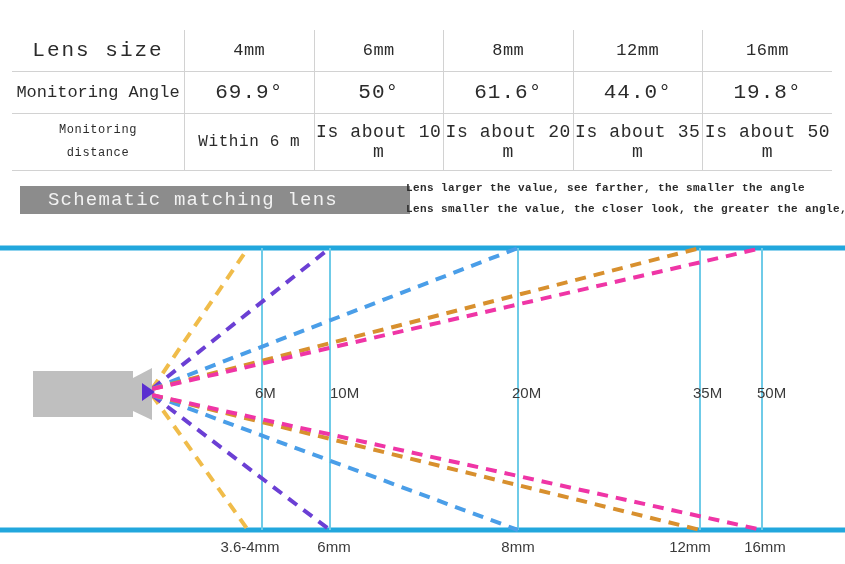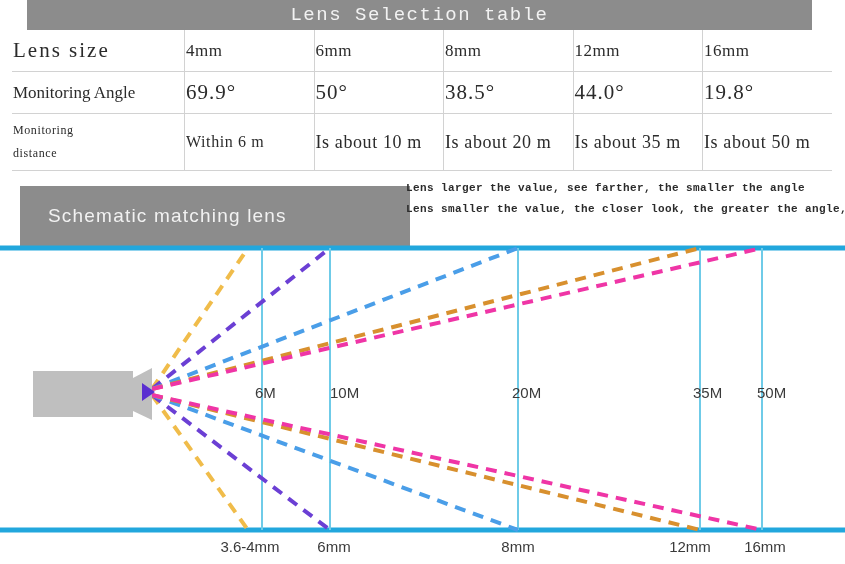--- a/index.html
+++ b/index.html
@@ -58,7 +58,6 @@
 
 <div id="table-block">
 
-  <div class="title-bar">Lens Selection table</div>
 
   <table class="lens">
     <tbody>

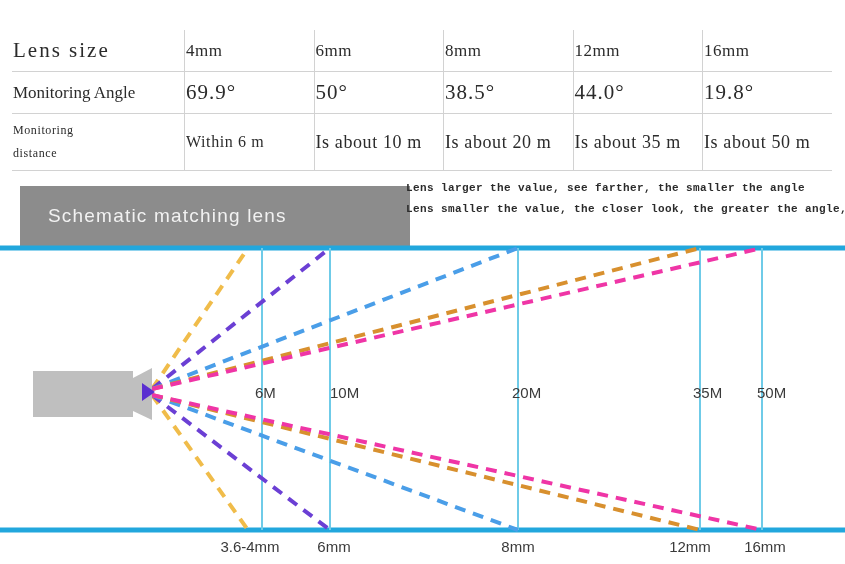--- a/index.html
+++ b/index.html
@@ -18,8 +18,8 @@
   table.lens{position:absolute;left:12px;top:30px;width:820px;
              border-collapse:collapse;table-layout:fixed;}
   table.lens td{border-bottom:1px solid #d2d2d2;border-right:1px solid #d2d2d2;
-                vertical-align:middle;color:#2b2b2b;
-                font-family:Liberation Serif, serif;margin-left:48px;}
+                text-align:center;vertical-align:middle;color:#2b2b2b;
+                font-family:Liberation Mono, monospace;margin-left:48px;}
   table.lens tr td:last-child{border-right:none;}
   table.lens tr:last-child td{border-bottom:1px solid #d2d2d2;}
 

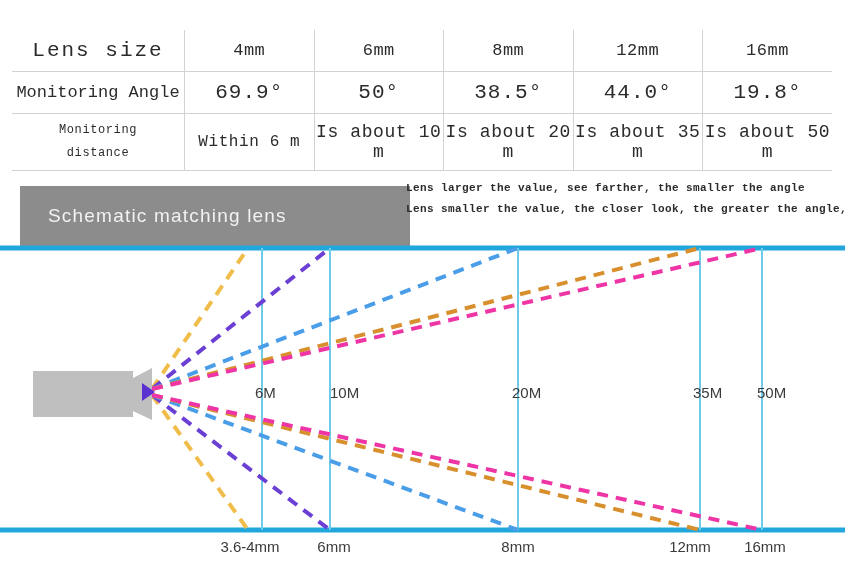--- a/index.html
+++ b/index.html
@@ -73,7 +73,7 @@
         <td class="col-head">Monitoring Angle</td>
         <td>69.9°</td>
         <td>50°</td>
-        <td>38.5°</td>
+        <td>61.6°</td>
         <td>44.0°</td>
         <td>19.8°</td>
       </tr>

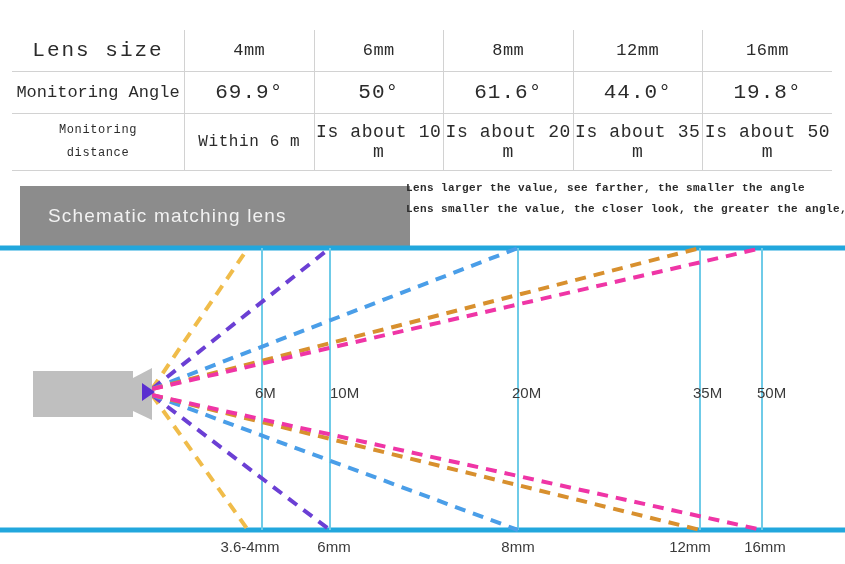--- a/index.html
+++ b/index.html
@@ -33,9 +33,9 @@
   .r3 td.first-data{font-size:16px;}
 
   
-  #schematic-head{position:absolute;left:20px;top:186px;width:390px;height:60px;
+  #schematic-head{position:absolute;left:20px;top:186px;width:390px;height:28px;
                   background:#8c8c8c;color:#f2f2f2;
-                  font-family:Liberation Sans, sans-serif;font-size:19px;
+                  font-family:Liberation Mono, monospace;font-size:19px;
                   letter-spacing:1.2px;display:flex;align-items:center;
                   padding-left:28px;box-sizing:border-box;}
 

